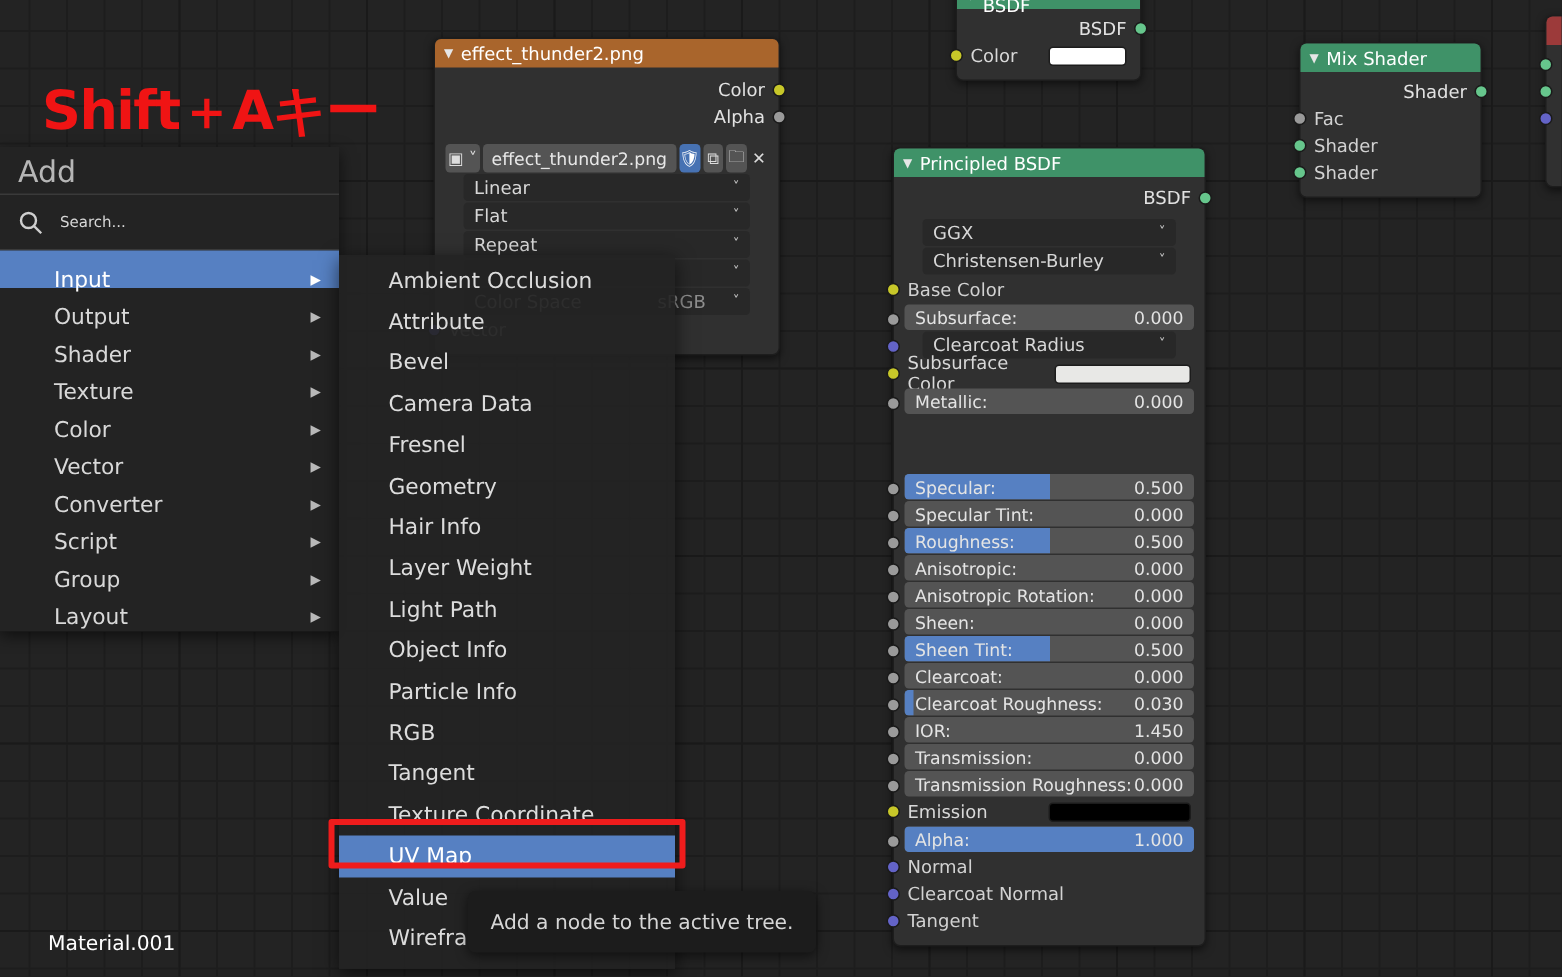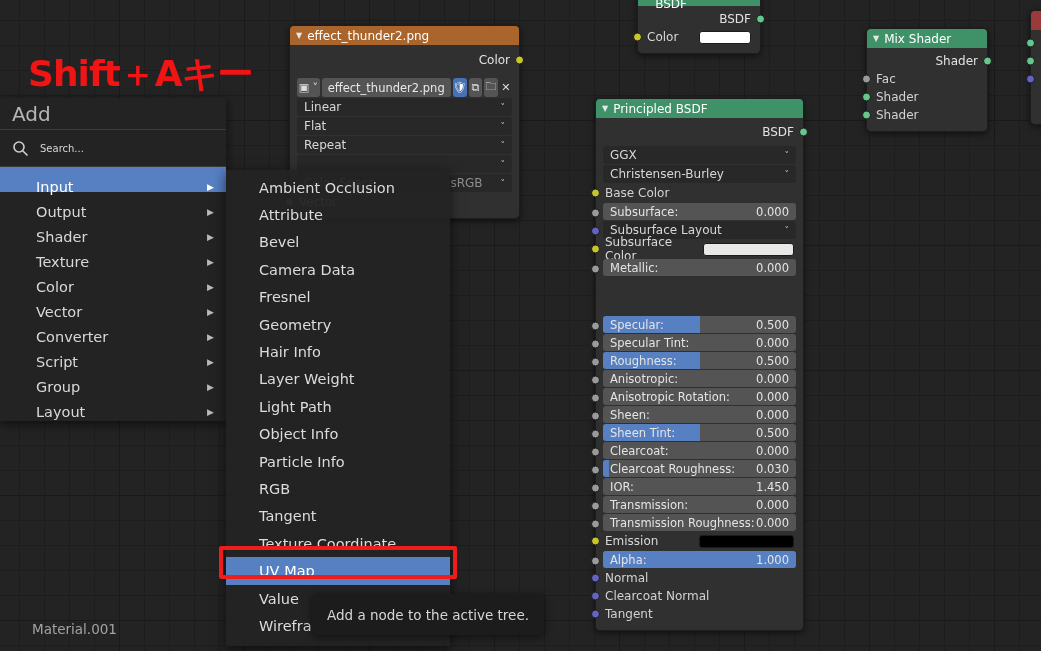--- a/index.html
+++ b/index.html
@@ -148,6 +148,10 @@
       <span class="label-out">Color</span>
       <span class="sock out s-color"></span>
     </div>
+    <div class="row out">
+      <span class="label-out">Alpha</span>
+      <span class="sock out s-gray"></span>
+    </div>
     <div style="height:8px;"></div>
     <div class="imgrow">
       <div class="imgbtn" style="width:30px;">▣ ˅</div>

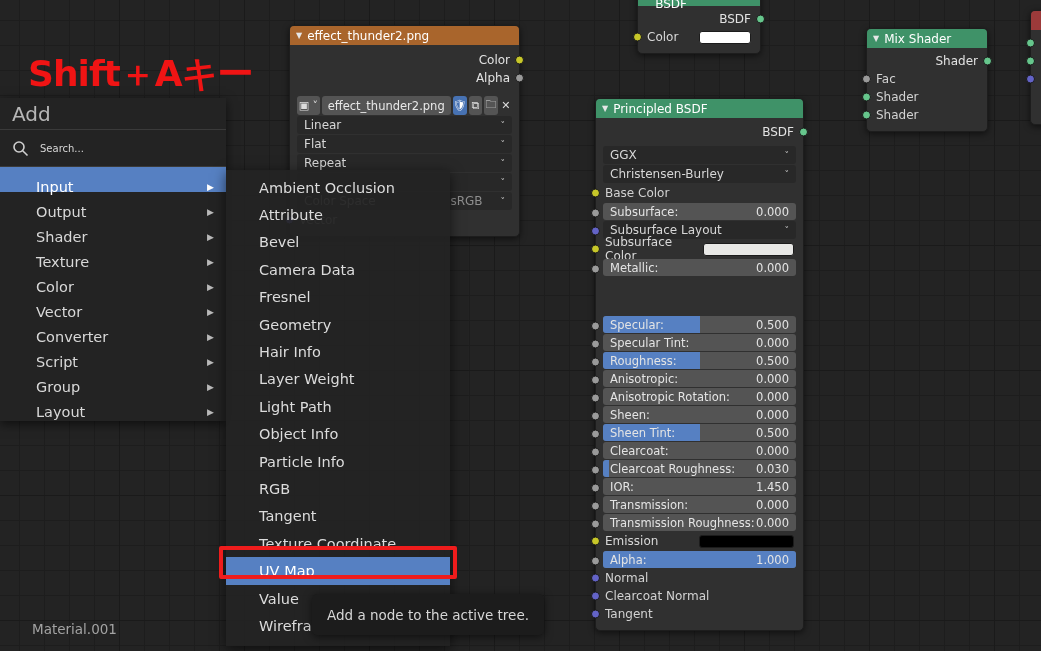--- a/index.html
+++ b/index.html
@@ -57,7 +57,7 @@
   .widget .fill { position:absolute; left:0; top:0; bottom:0; background:#5680c2; }
   .widget span { position:relative; z-index:2; }
   .widget .val { position:relative; z-index:2; }
-  .dropdown { margin:1px 7px; height:18px; border-radius:3px; background:#282828;
+  .dropdown { margin:1px 19px; height:18px; border-radius:3px; background:#282828;
               display:flex; align-items:center; justify-content:space-between;
               padding:0 7px; font-size:12px; color:#d7d7d7; }
   .chev { font-size:9px; color:#c8c8c8; }

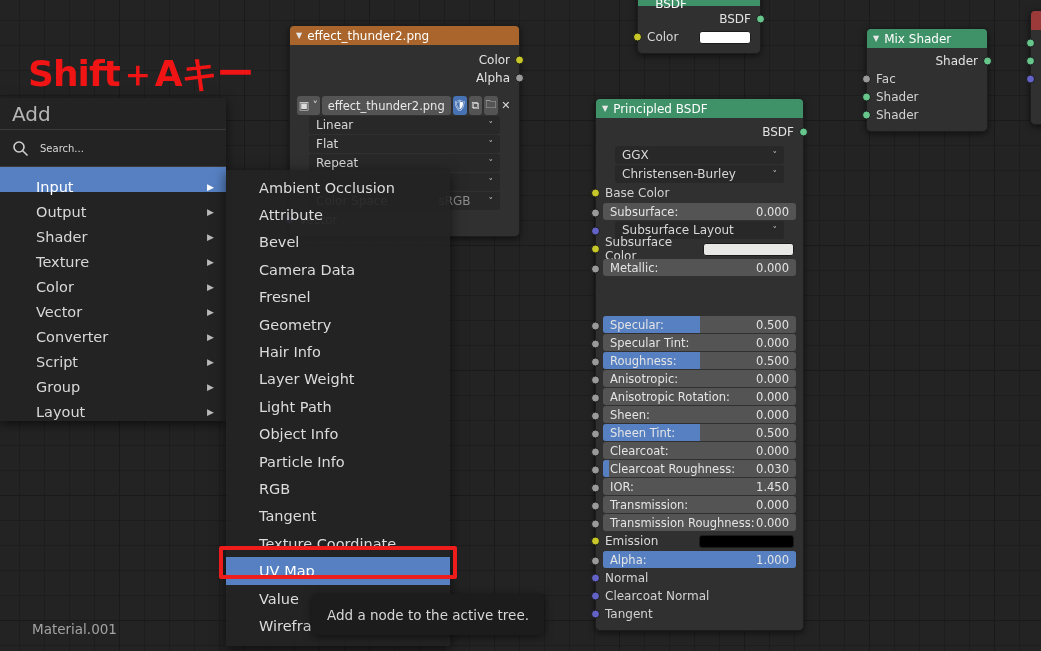--- a/index.html
+++ b/index.html
@@ -222,7 +222,7 @@
         <div style="position: relative;">
           <span class="sock in s-vector" style="top: 10px;"></span>
           <div class="dropdown">
-            <span>Subsurface Layout</span>
+            <span>Clearcoat Radius</span>
             <span class="chev">˅</span>
           </div>
         </div>

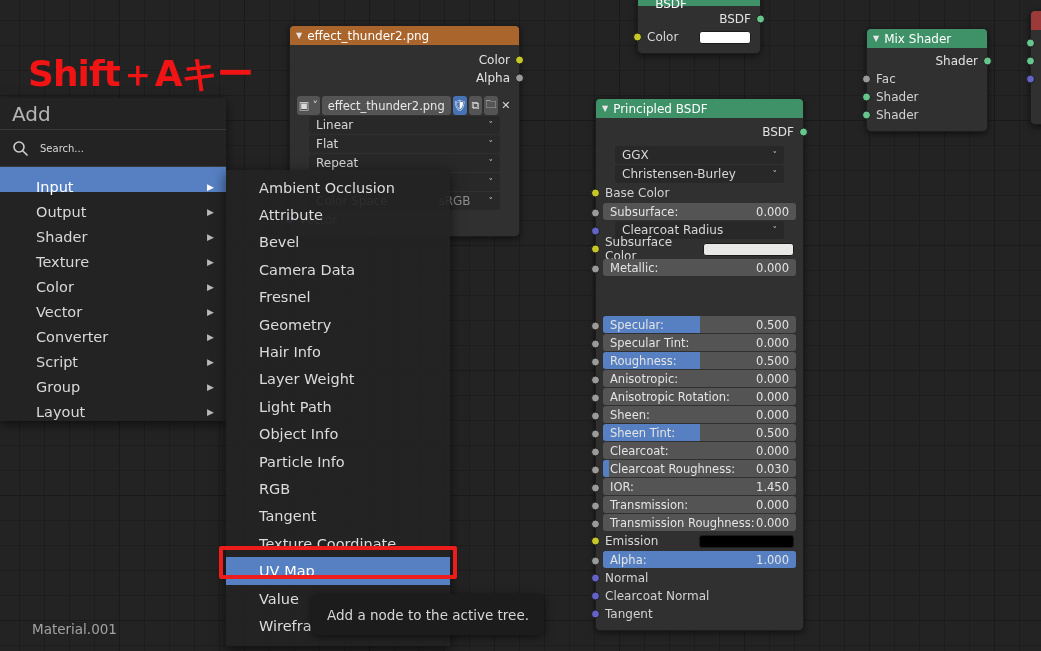--- a/index.html
+++ b/index.html
@@ -93,7 +93,7 @@
 
   #shifttext { position:absolute; left:28px; top:50px; color:#f01414;
                font-size:36px; font-weight:bold; letter-spacing:-1px; }
-  #matlabel { position:absolute; left:32px; top:621px; font-size:13.5px; color:#a3a3a3; }
+  #matlabel { position:absolute; left:32px; top:621px; font-size:13.5px; color:#ffffff; }
 
   
   svg#wires { position:absolute; inset:0; pointer-events:none; }

